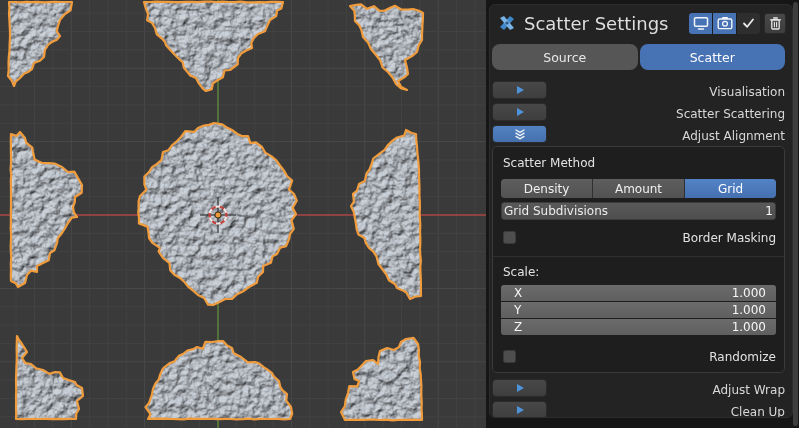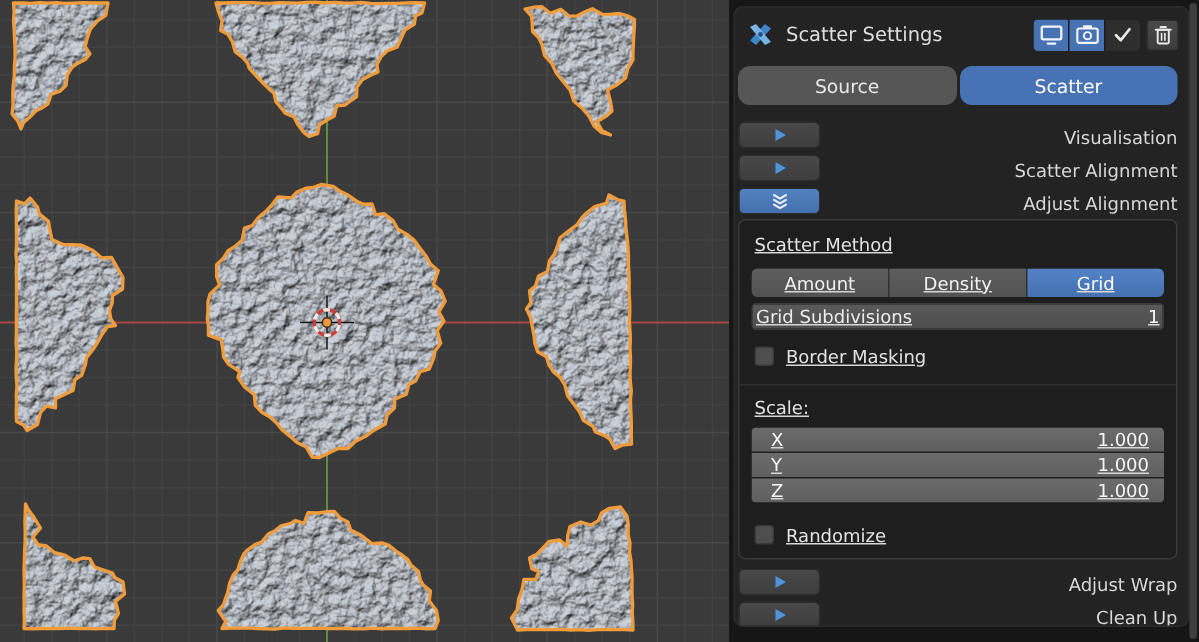--- a/index.html
+++ b/index.html
@@ -21,7 +21,7 @@
 
   .panel-header{display:flex;align-items:center;height:26px;margin:5px 6px 0 8px;}
   .logo{width:18px;height:18px;margin-right:8px;flex:0 0 auto;}
-  .title{color:#dedede;font-size:13px;}
+  .title{color:#dedede;font-size:18px;}
   .header-icons{margin-left:auto;display:flex;align-items:center;}
   .hgroup{display:flex;gap:1px;background:#1b1b1b;border-radius:3px;overflow:hidden;}
   .hbtn{width:23px;height:21px;display:flex;align-items:center;justify-content:center;background:#2e2e2e;}

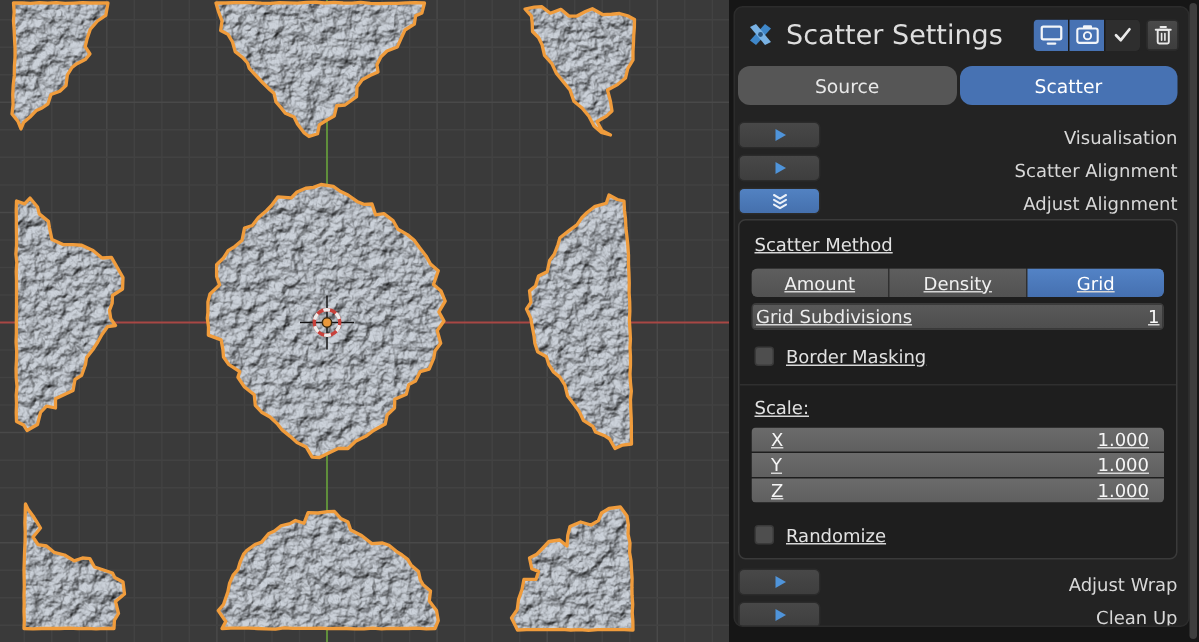--- a/index.html
+++ b/index.html
@@ -247,7 +247,7 @@
             </svg>
 
         </div>
-        <span class="tlabel">Scatter Alignment</span>
+        <span class="tlabel">Scatter Scattering</span>
       </div>
       <div class="trow expanded">
         <div class="tbtn">

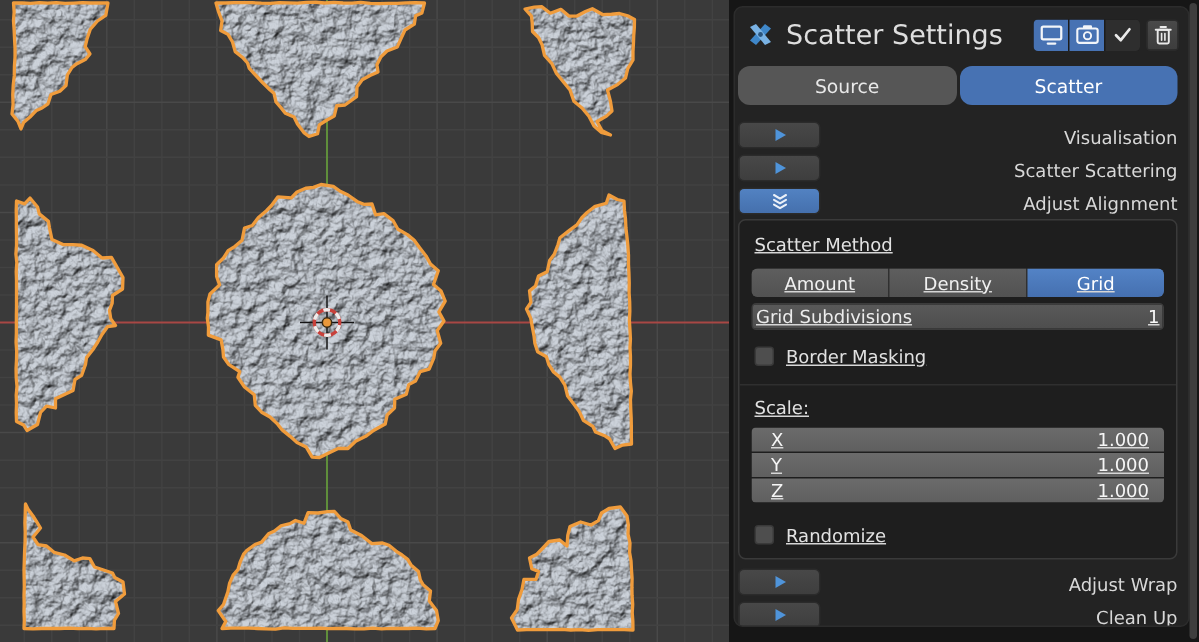--- a/index.html
+++ b/index.html
@@ -44,7 +44,7 @@
   .tlabel{margin-left:auto;color:#d8d8d8;}
 
   .subpanel{margin:3px 7px 0 2px;background:#1e1e1e;border:1px solid #3a3a3a;border-radius:5px;
-            padding:6px 8px 8px 8px;box-sizing:border-box;text-decoration:underline;}
+            padding:6px 8px 8px 8px;box-sizing:border-box;}
   .sp-label{color:#e2e2e2;height:16px;line-height:16px;margin:2px 0 8px 2px;}
   .segmented{display:flex;height:19px;border-radius:4px;overflow:hidden;gap:1px;background:#303030;}
   .seg{flex:1;display:flex;align-items:center;justify-content:center;color:#f0f0f0;

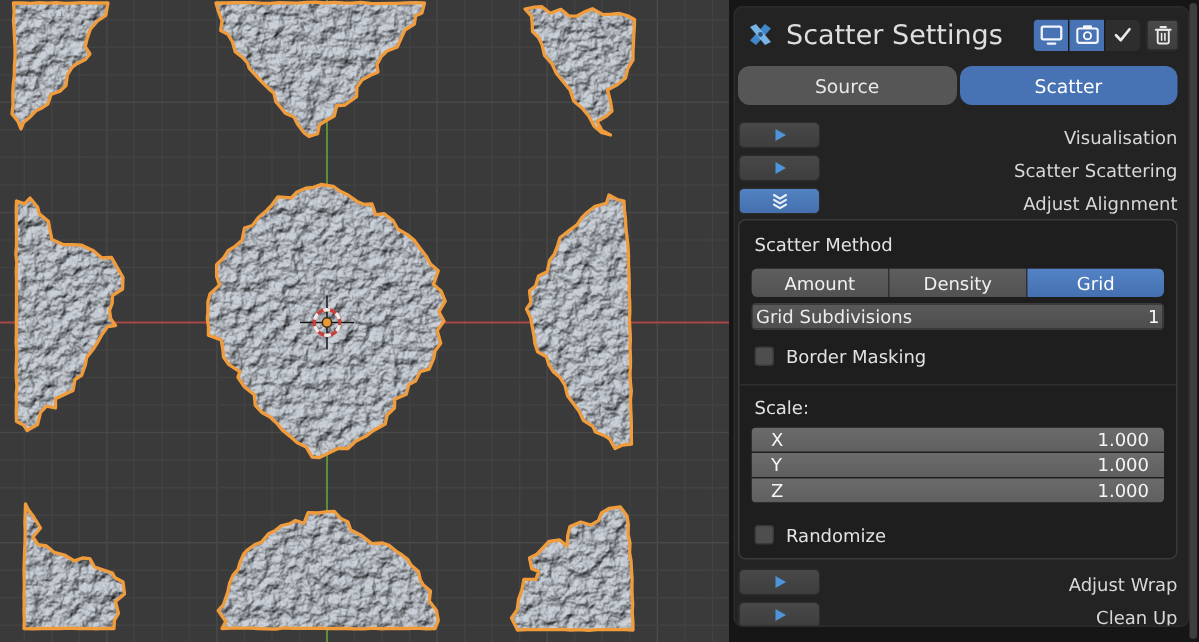--- a/index.html
+++ b/index.html
@@ -262,8 +262,8 @@
       <div class="subpanel">
         <div class="sp-label">Scatter Method</div>
         <div class="segmented">
+          <div class="seg">Density</div>
           <div class="seg">Amount</div>
-          <div class="seg">Density</div>
           <div class="seg active">Grid</div>
         </div>
         <div class="field">

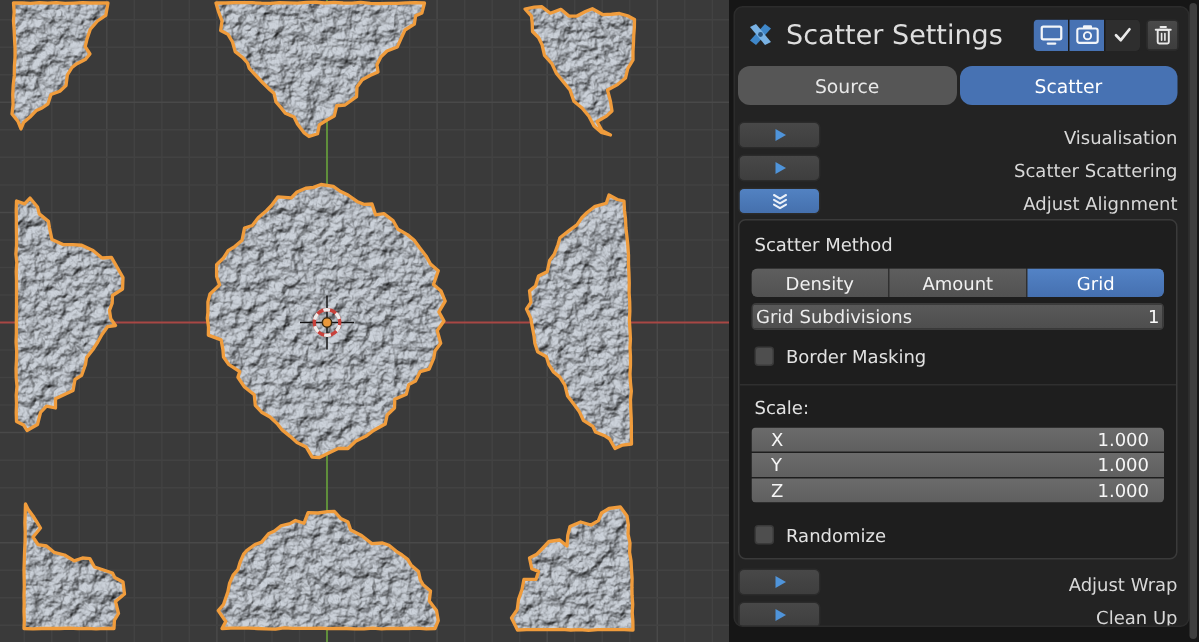--- a/index.html
+++ b/index.html
@@ -54,7 +54,7 @@
          border:1px solid #3c3c3c;box-sizing:border-box;display:flex;align-items:center;
          padding:0 2px;color:#ececec;}
   .fvalue{margin-left:auto;color:#fafafa;}
-  .checkrow{display:flex;align-items:center;margin-top:10px;height:15px;}
+  .checkrow{display:flex;align-items:center;margin-top:10px;height:15px;justify-content:space-between;}
   .checkbox{width:13px;height:13px;border-radius:2.5px;background:#4e4e4e;border:1px solid #3a3a3a;
             box-sizing:border-box;margin-left:2px;}
   .clabel{margin-left:8px;color:#e2e2e2;}

